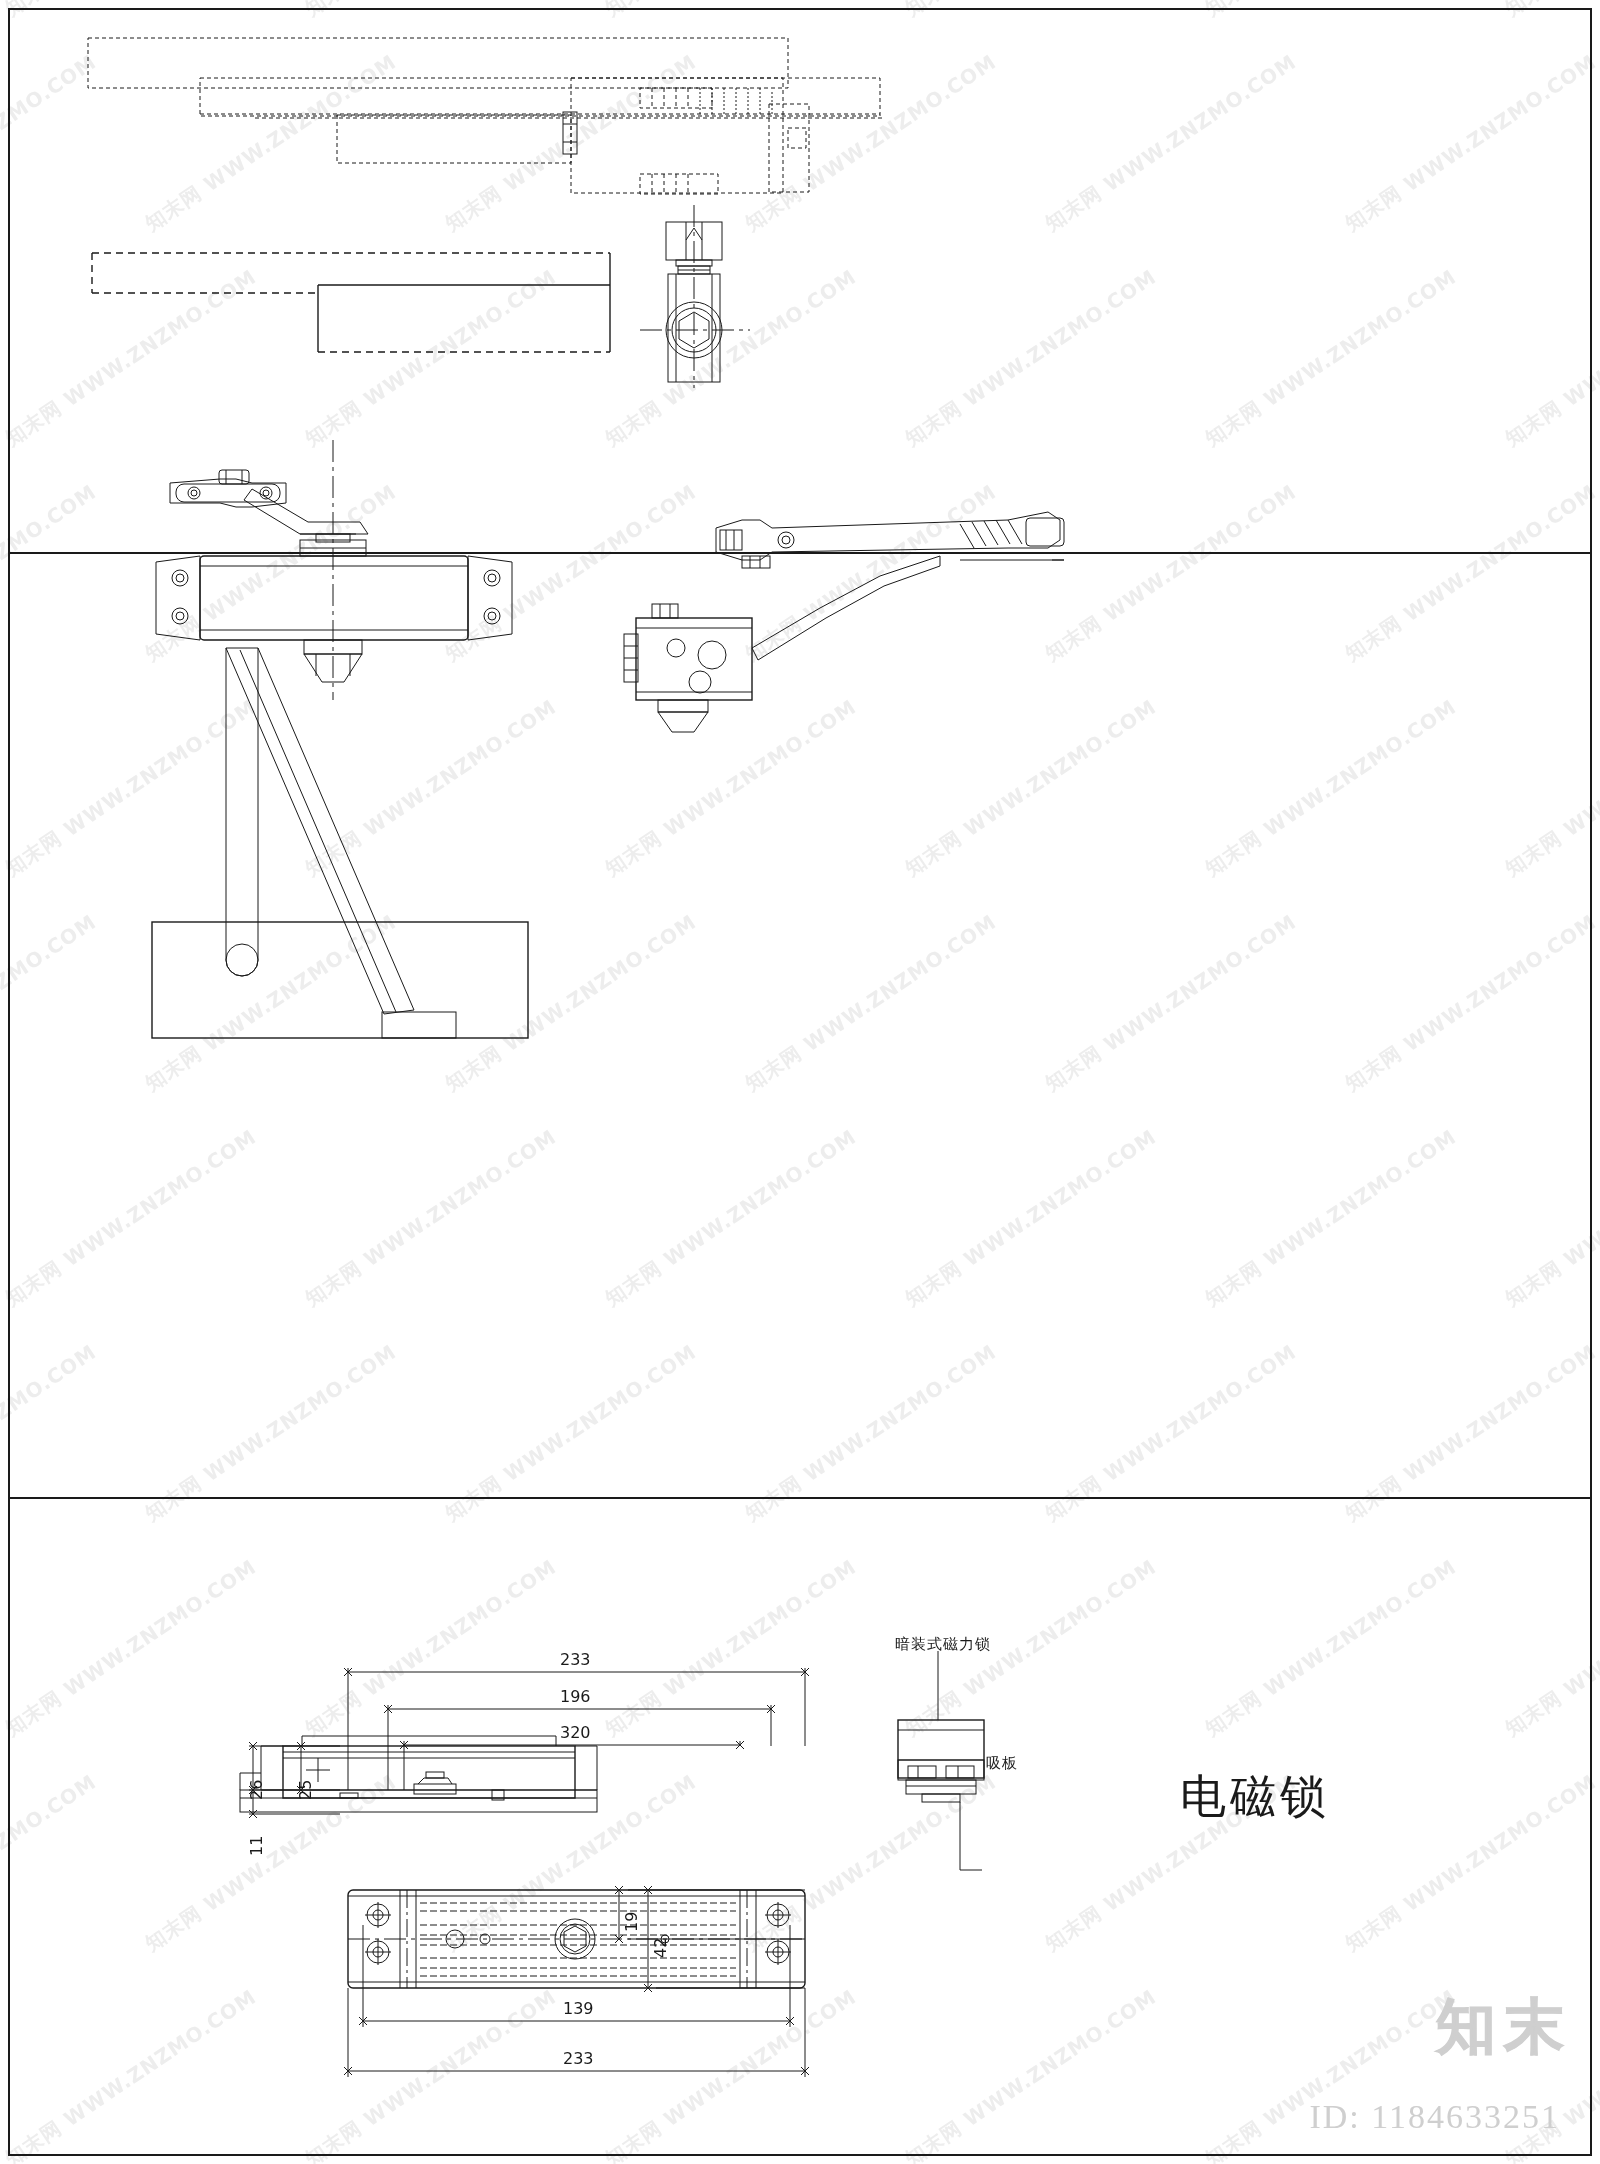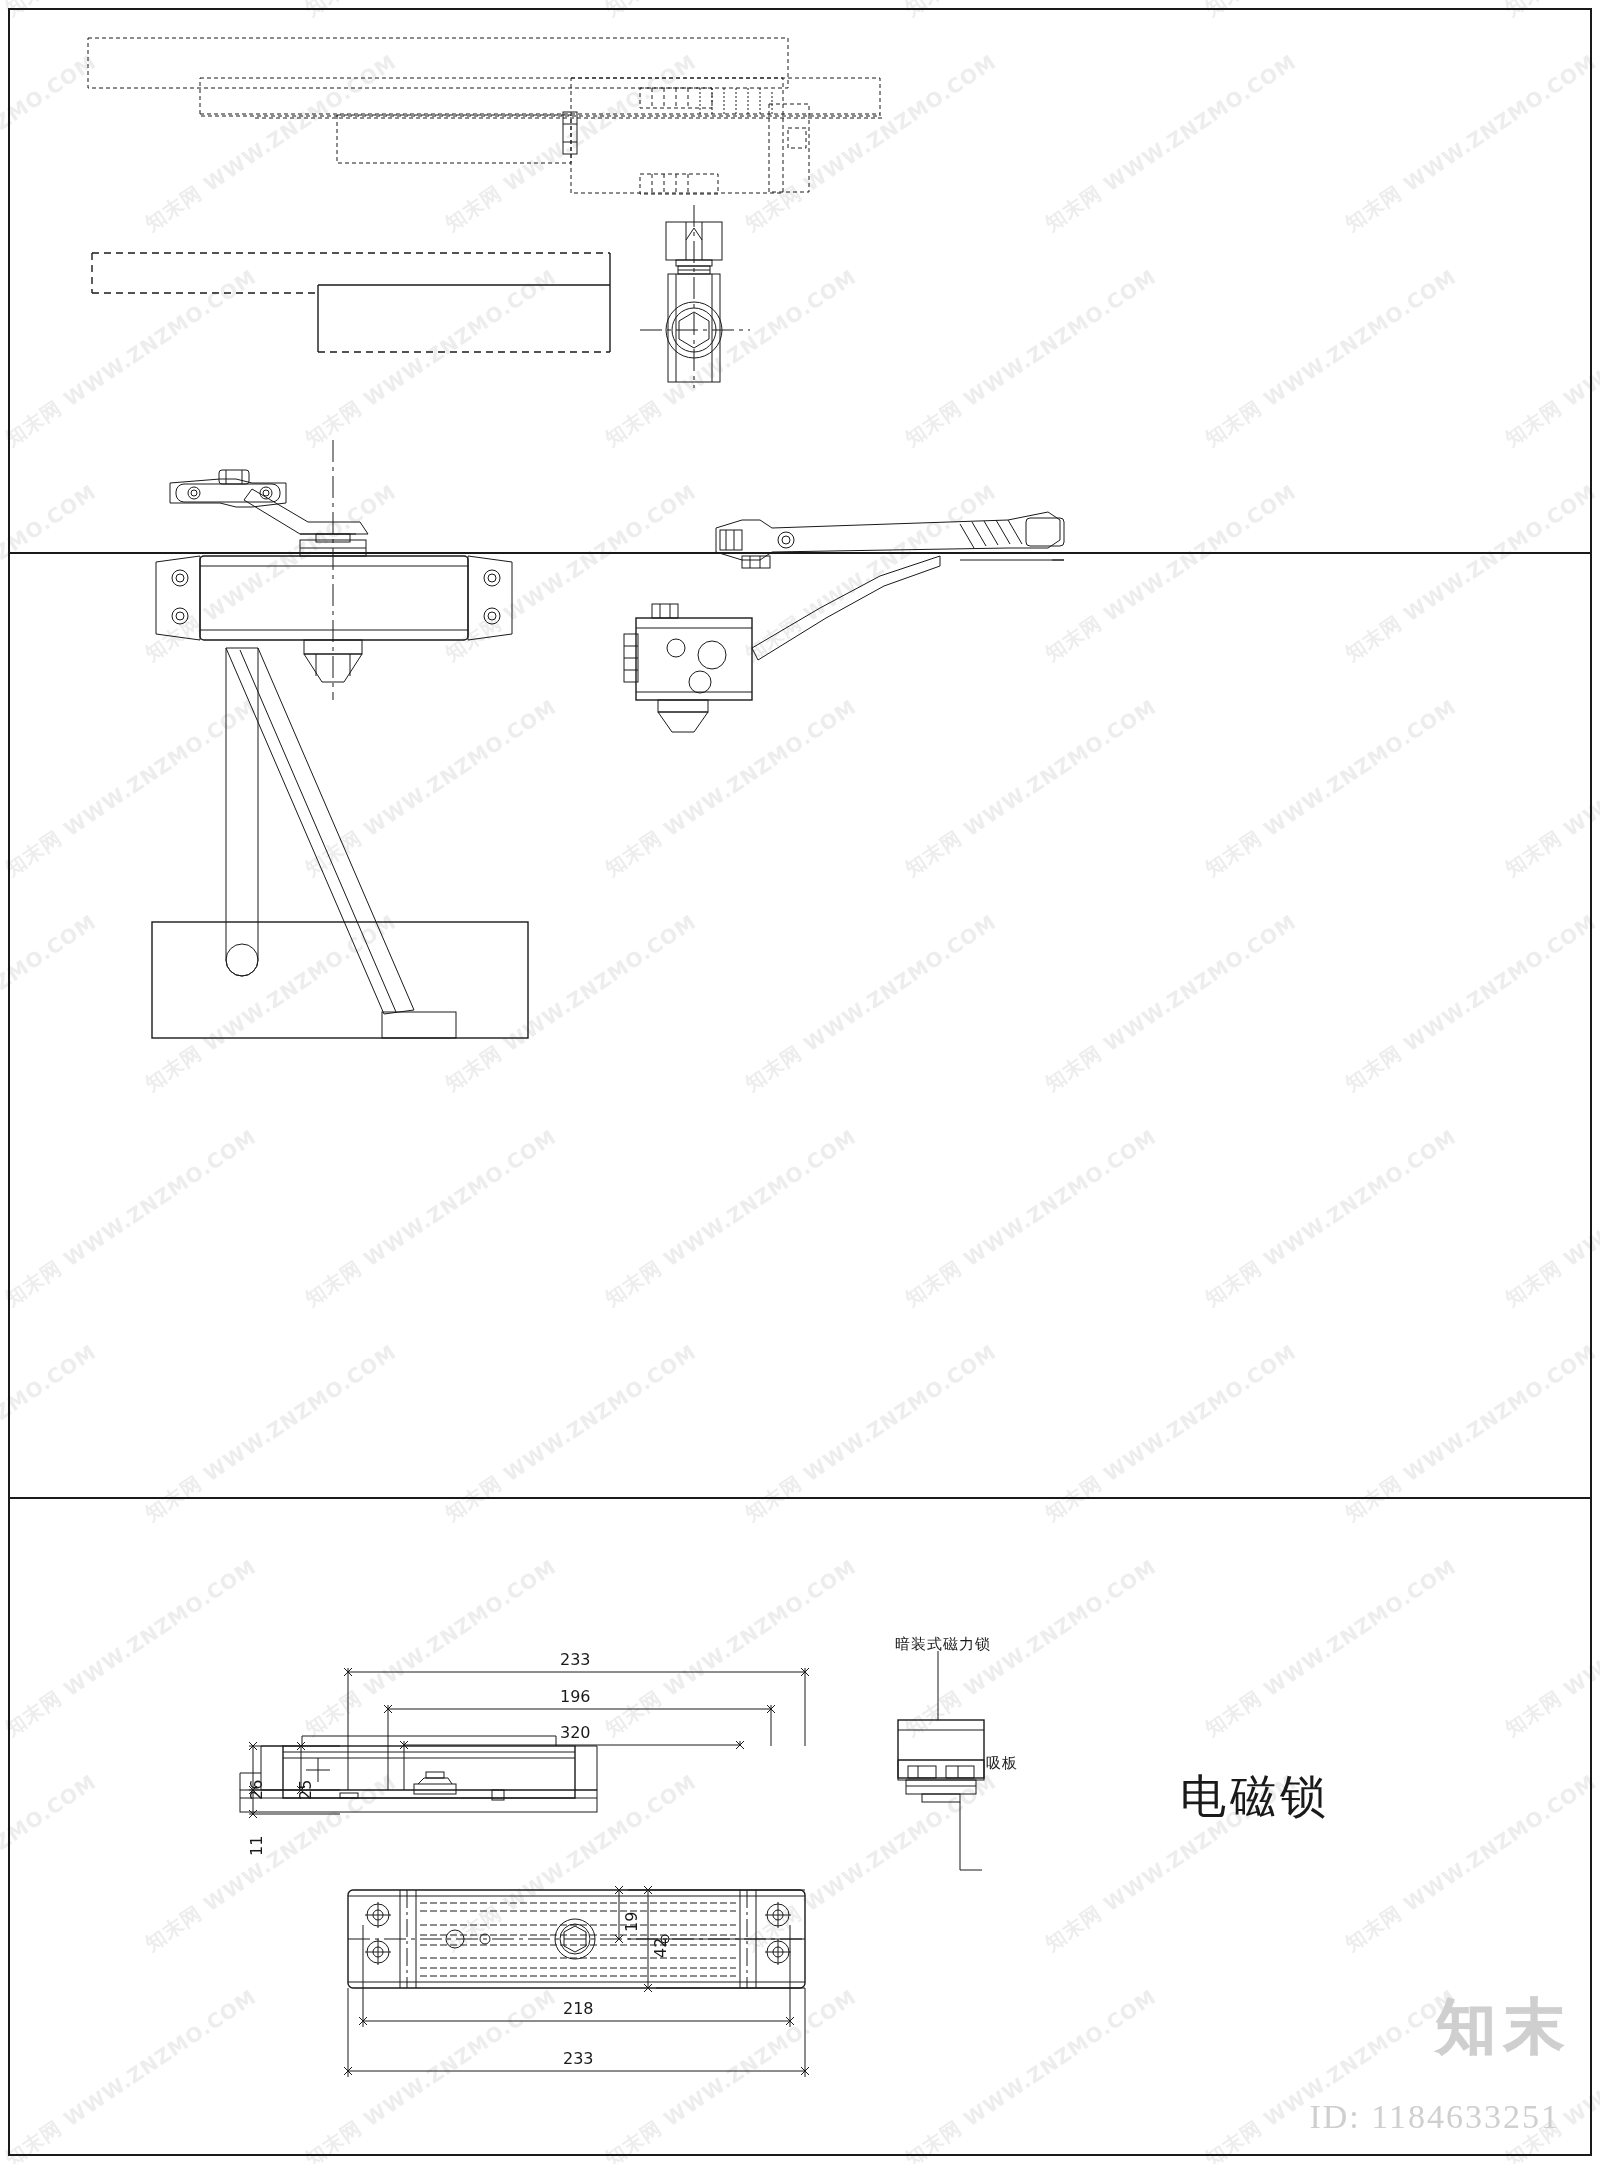--- a/index.html
+++ b/index.html
@@ -533,7 +533,7 @@
 
   <div class="dimtxt vert" style="left:622px;top:1932px;">19</div>
   <div class="dimtxt vert" style="left:651px;top:1958px;">42</div>
-  <div class="dimtxt" style="left:563px;top:1999px;">218</div>
+  <div class="dimtxt" style="left:563px;top:1999px;">139</div>
   <div class="dimtxt" style="left:563px;top:2049px;">233</div>
 
   <div class="brand">知末</div>

